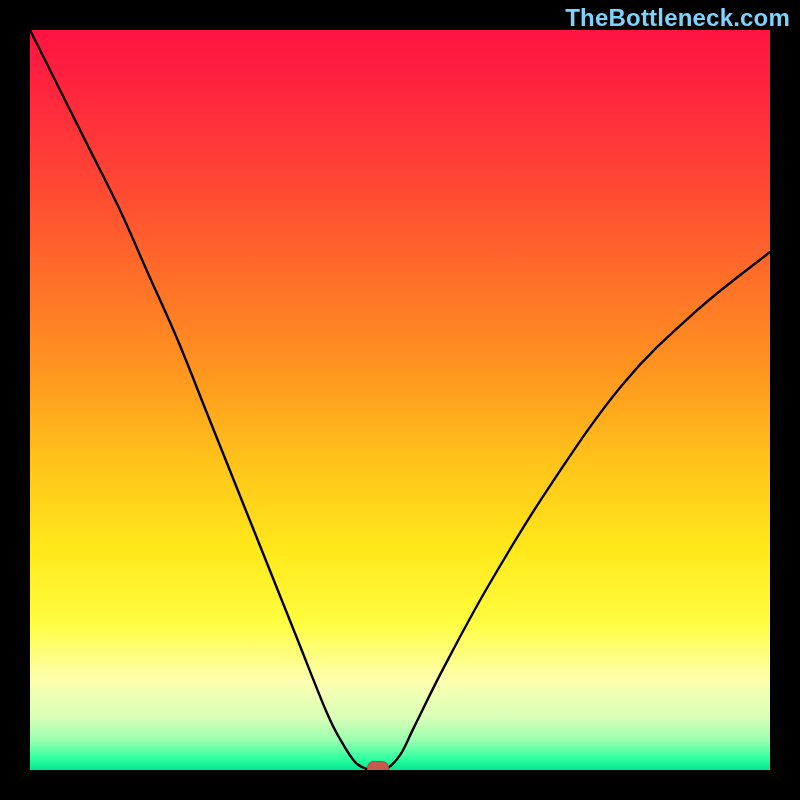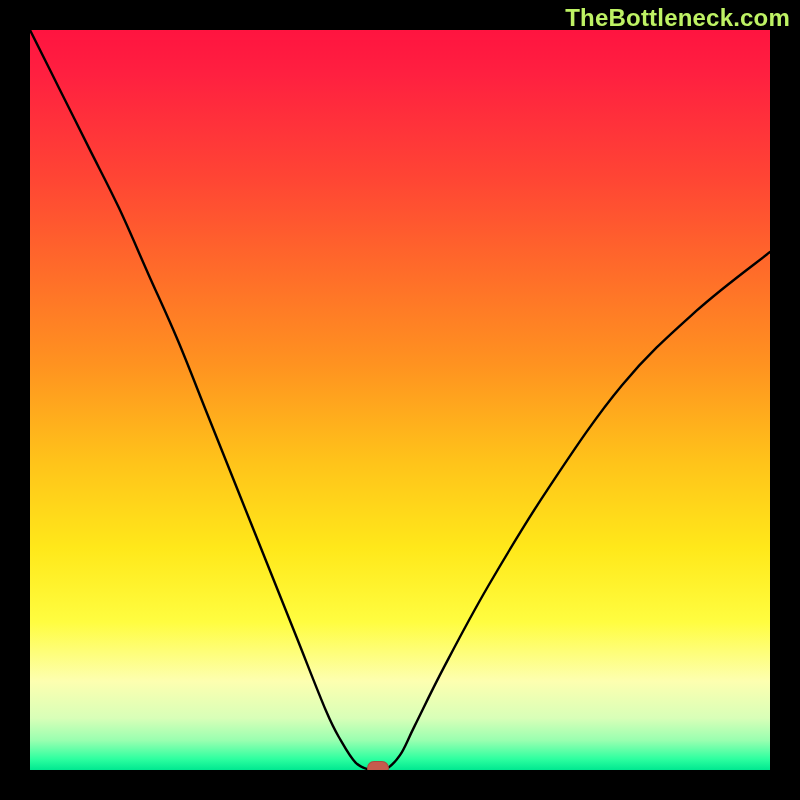--- a/index.html
+++ b/index.html
@@ -21,7 +21,7 @@
     position: absolute;
     top: 4px;
     right: 10px;
-    color: #bef264;
+    color: #7dd3fc;
     font-size: 24px;
     font-weight: 600;
     letter-spacing: 0.2px;

